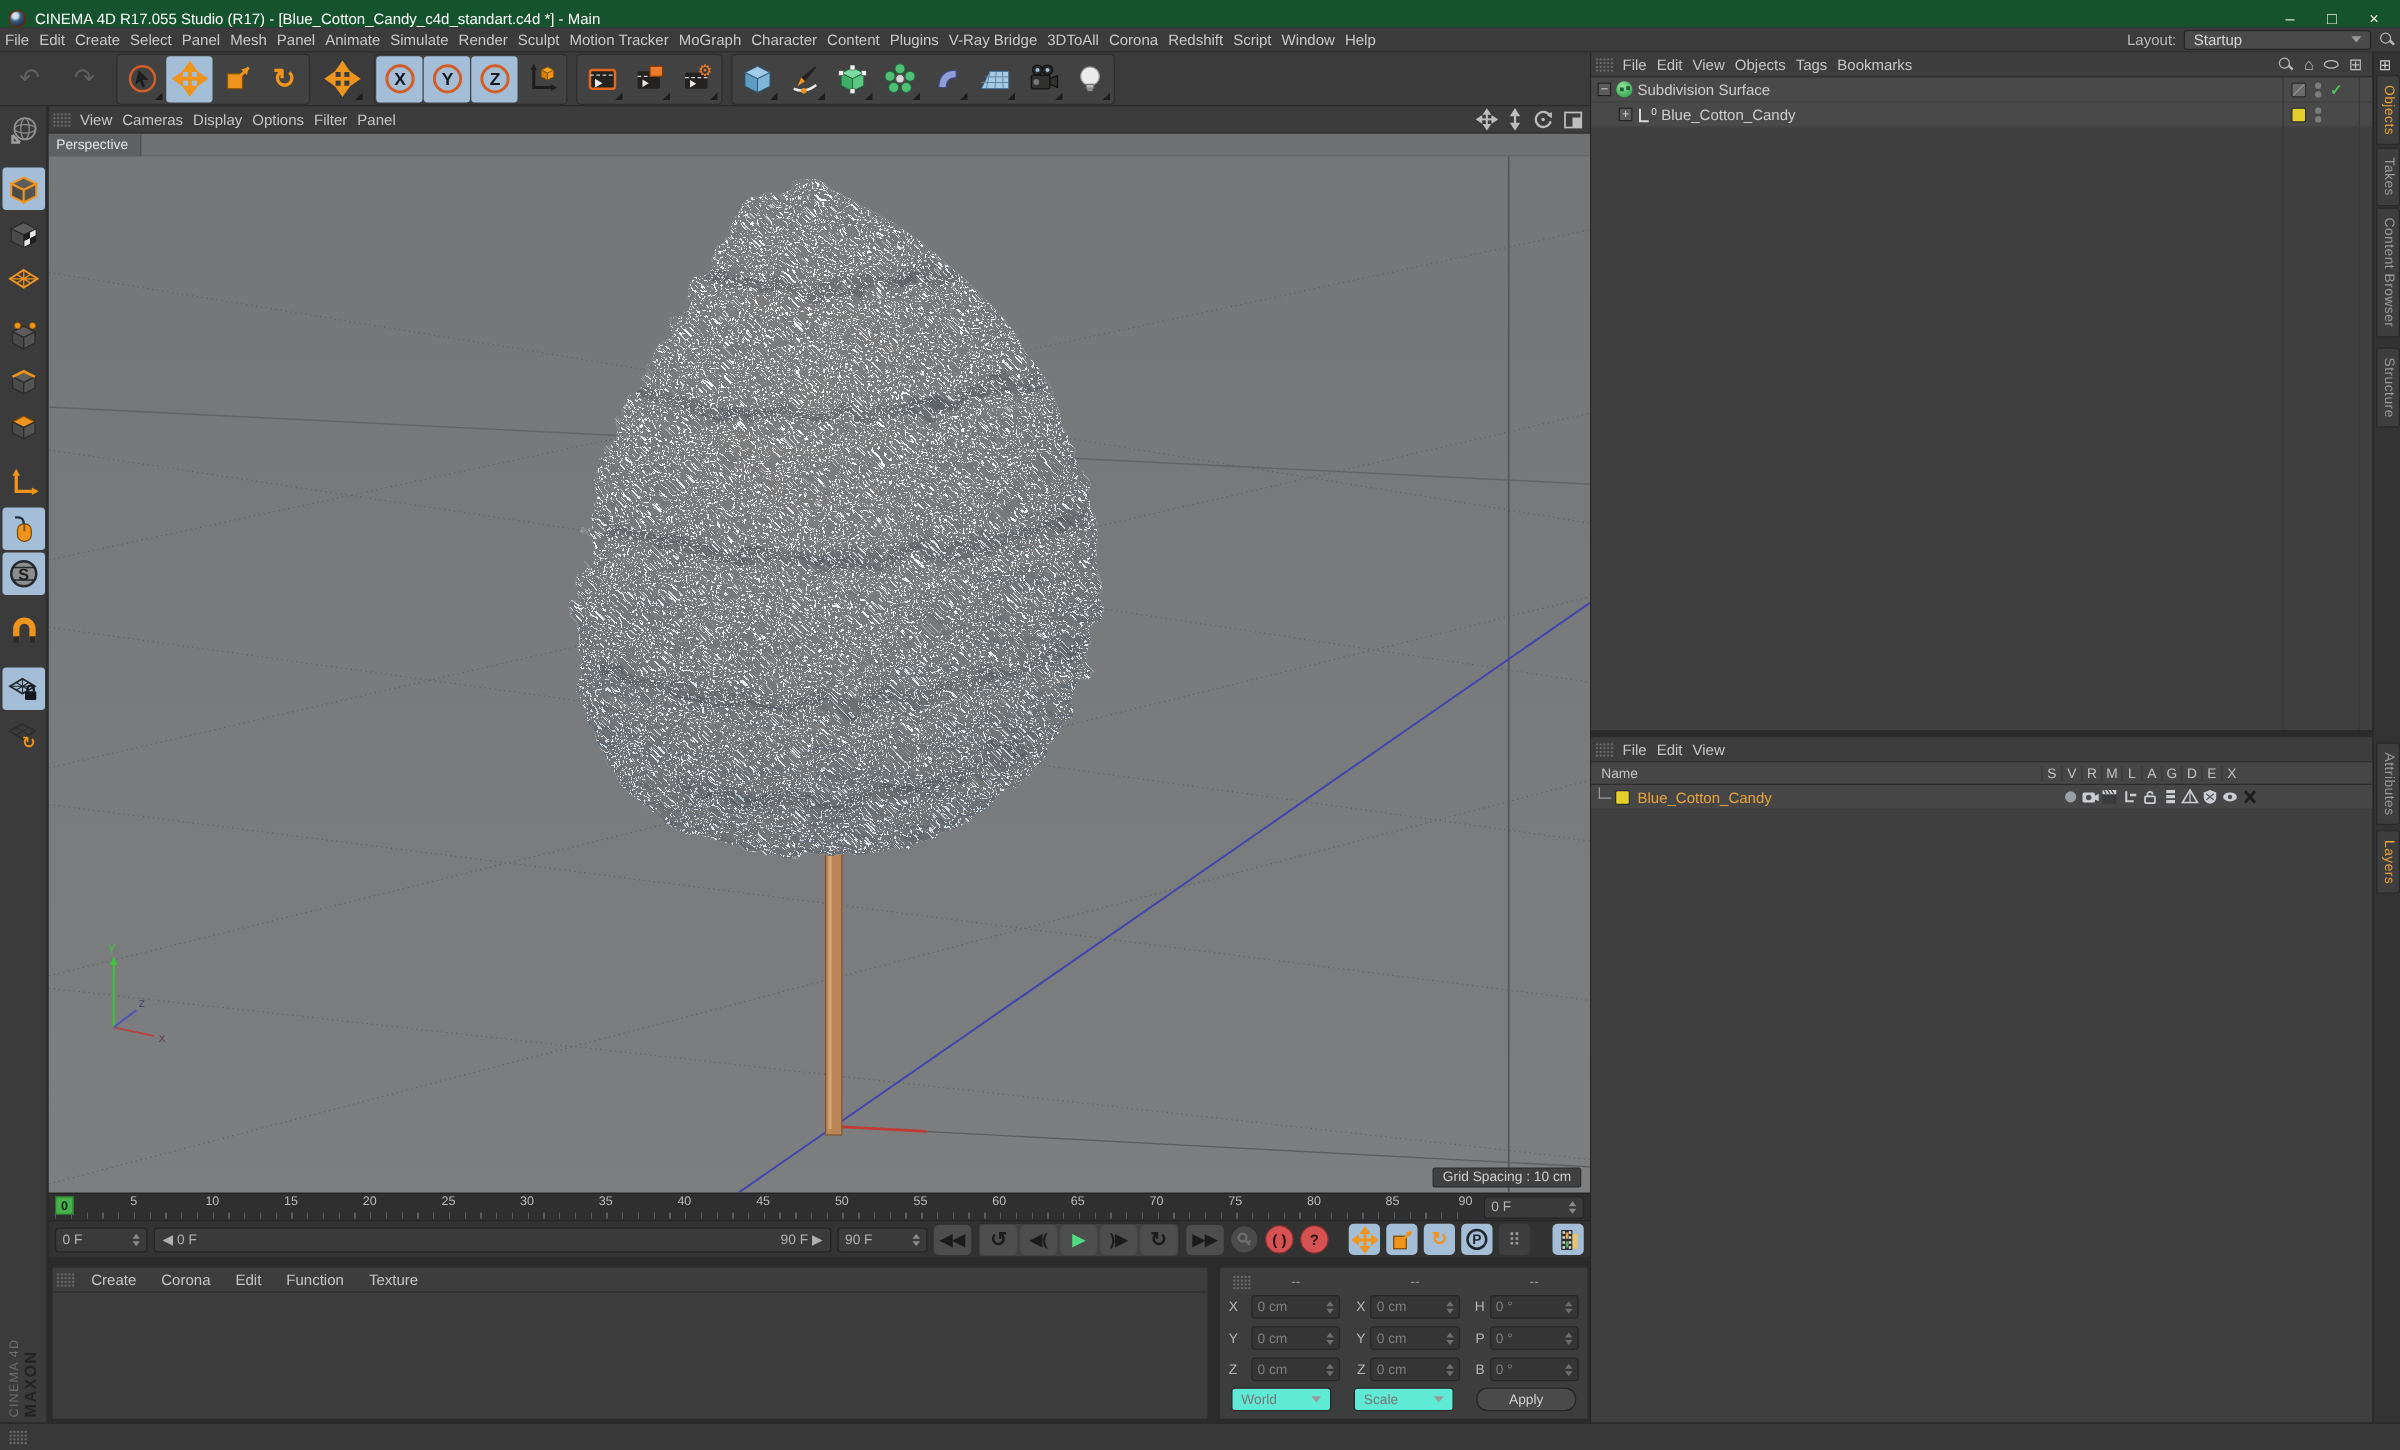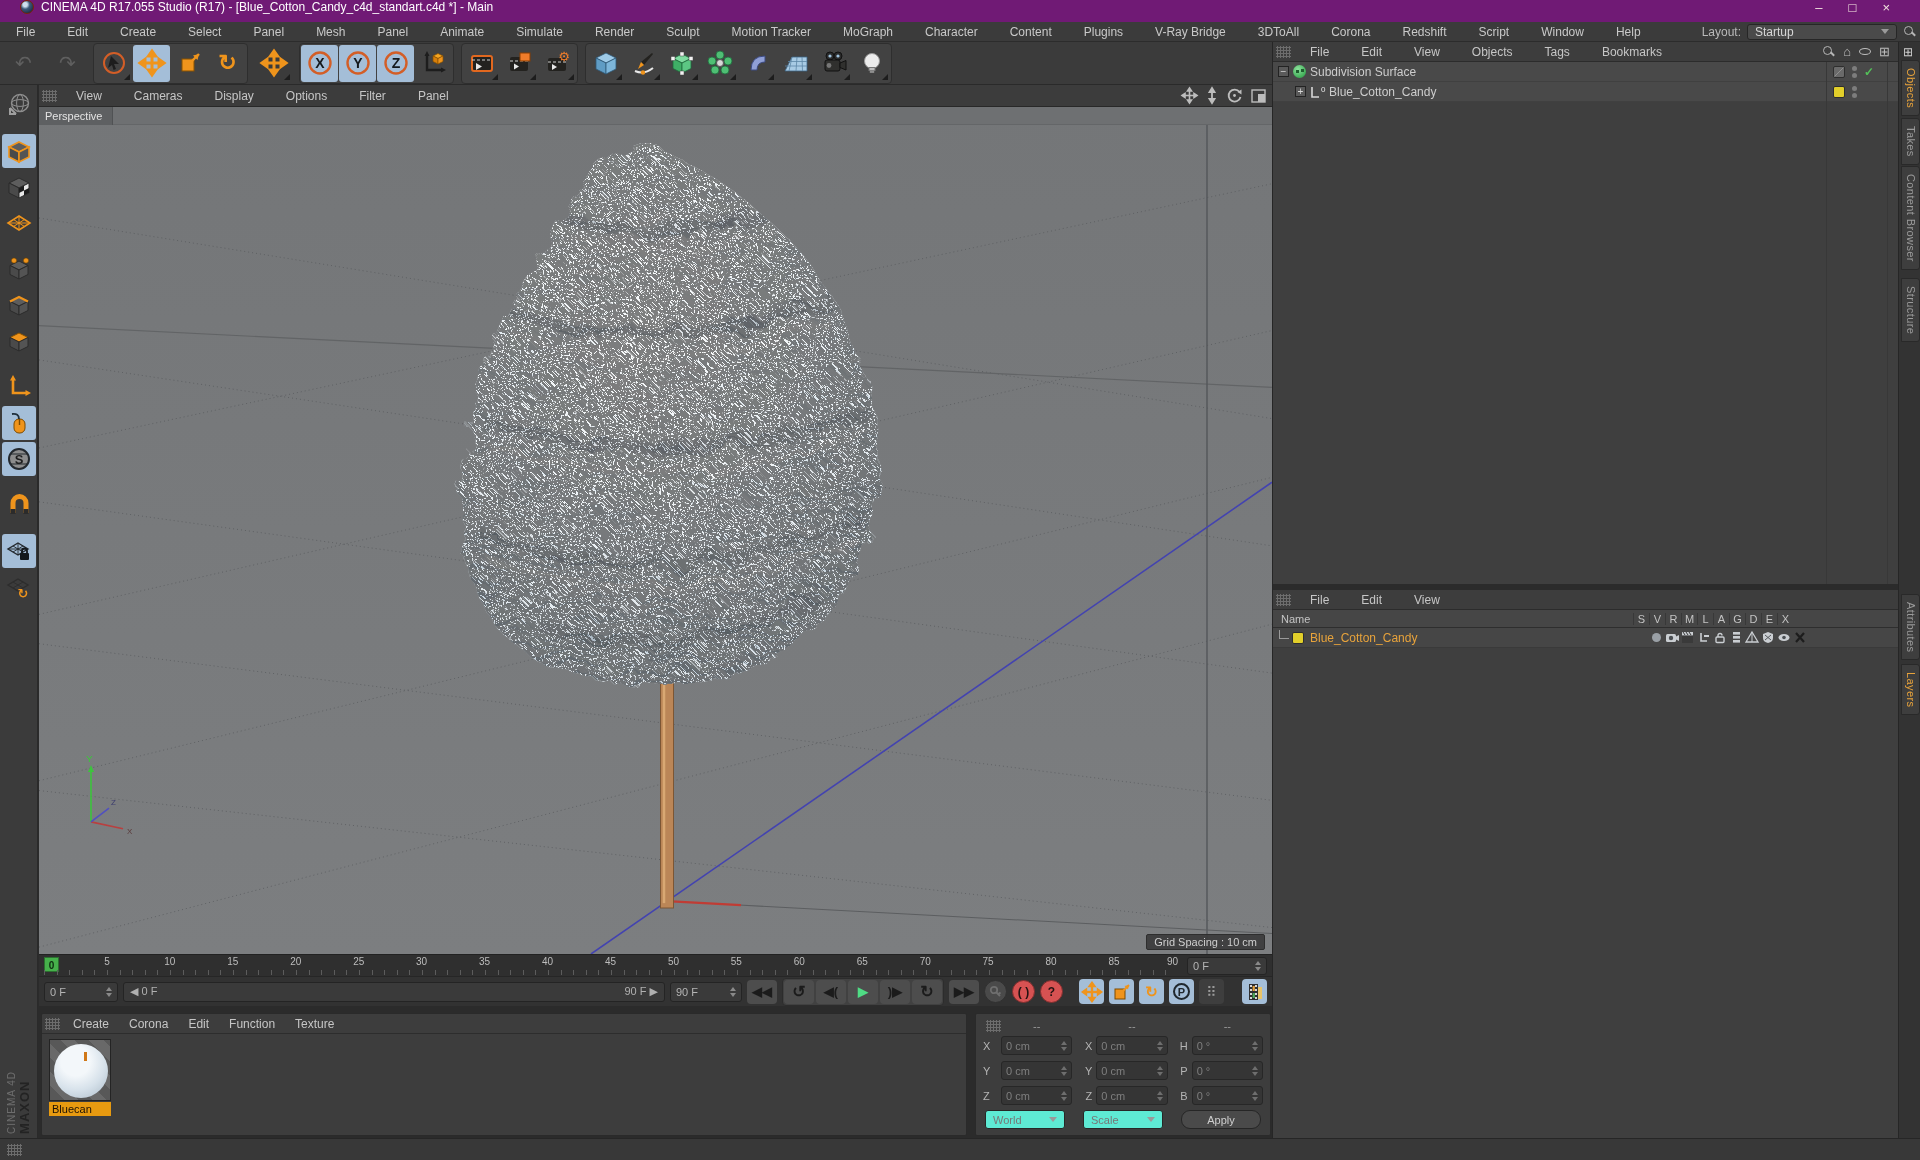--- a/index.html
+++ b/index.html
@@ -6,7 +6,7 @@
 html,body{width:1920px;height:1160px;overflow:hidden;background:#2b2b2b;font-family:"Liberation Sans",sans-serif}
 .app{position:relative;width:1920px;height:1160px;background:#2b2b2b;font-size:12px;color:#c9c9c9}
 
-.titlebar{position:absolute;top:0;left:0;right:0;height:22px;background:#701a75;display:flex;align-items:flex-start;gap:7px;padding:0 20px;color:#fff}
+.titlebar{position:absolute;top:0;left:0;right:0;height:22px;background:#14532d;display:flex;align-items:flex-end;gap:7px;padding:0 7px;color:#fff}
 .c4d-logo{width:14px;height:14px;border-radius:50%;background:radial-gradient(circle at 35% 30%,#cfe0ee 0 18%,#3c5a7a 40%,#12233a 90%);border:1px solid #7c2406}
 .title-text{font-size:12px}
 .win-btns{margin-left:auto;display:flex;gap:26px;padding-right:10px;font-size:13px;color:#f4e6e0}

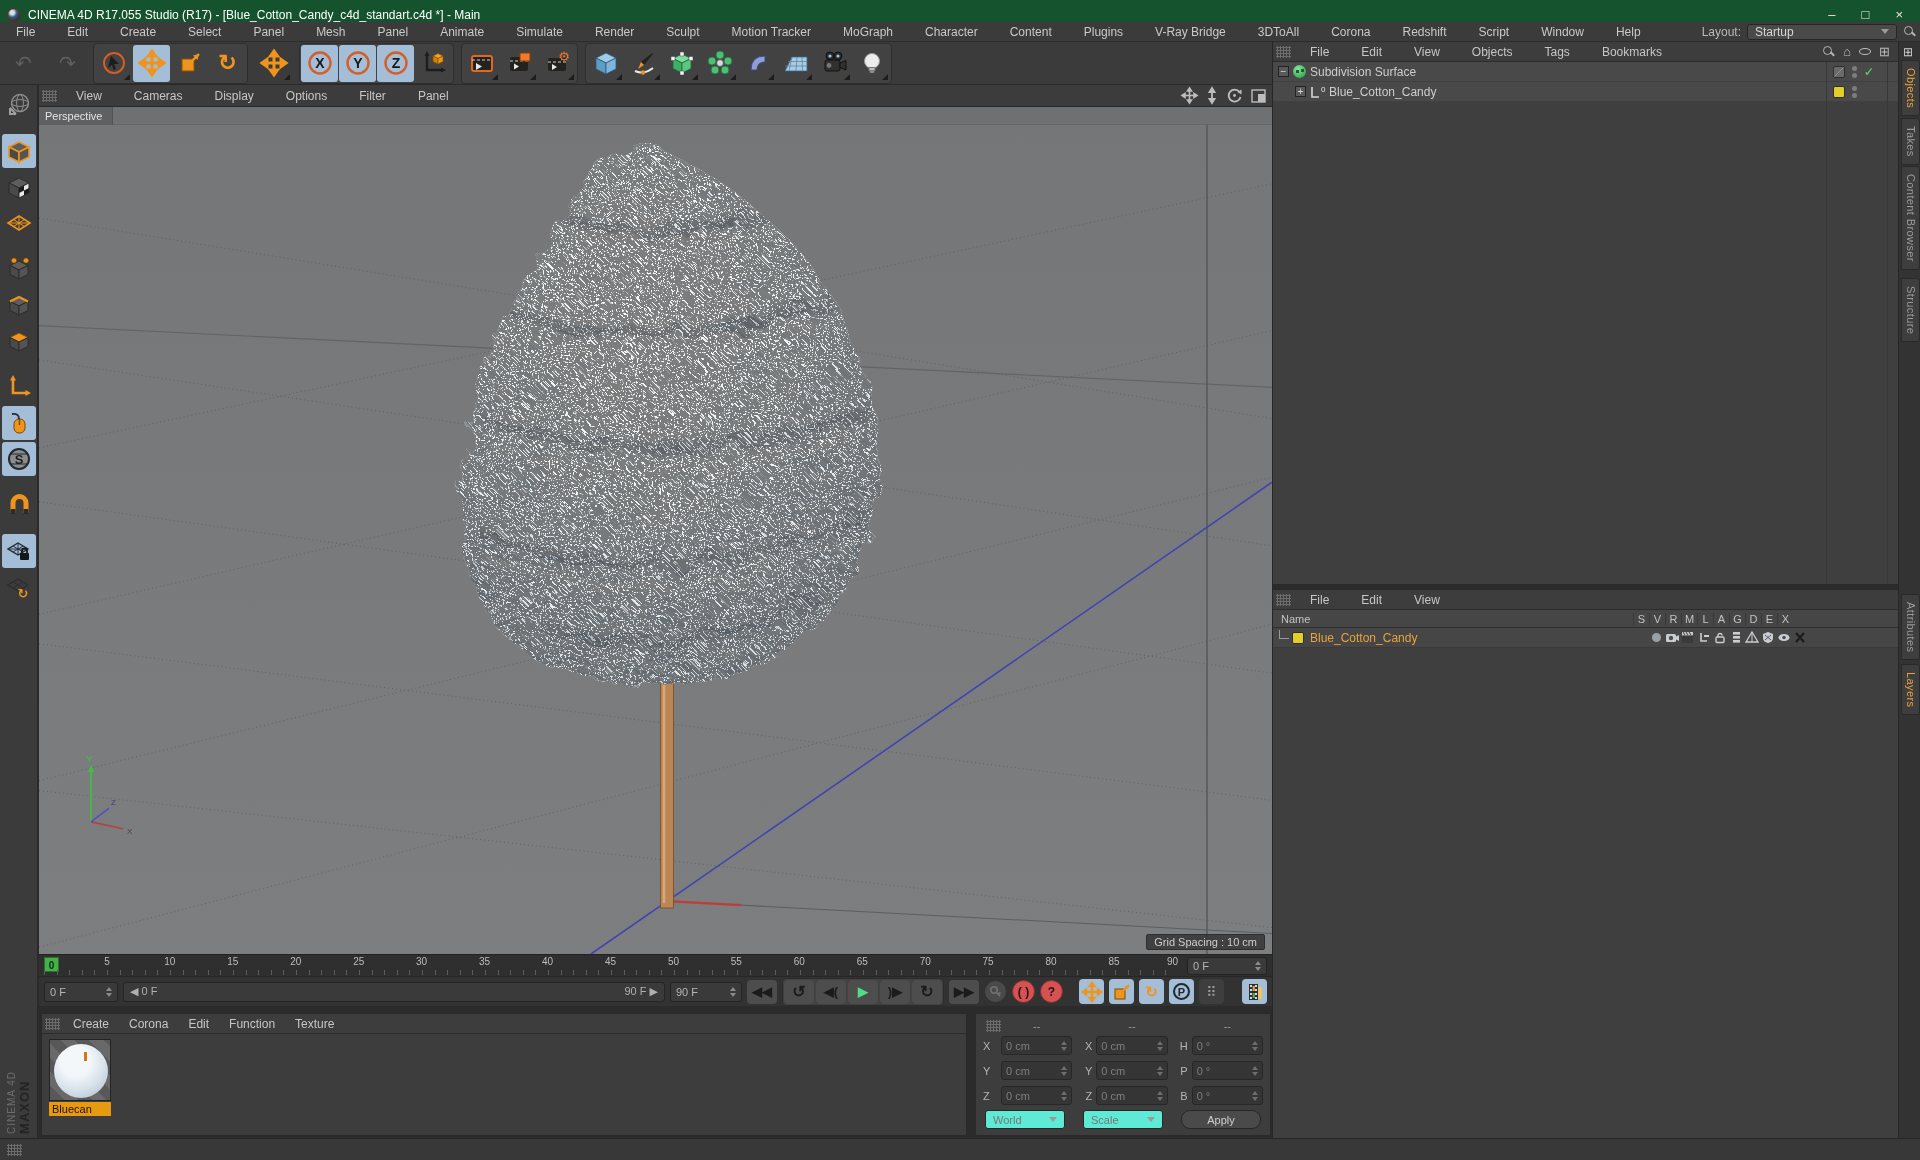--- a/index.html
+++ b/index.html
@@ -13,7 +13,7 @@
 .win-btns span{cursor:default}
 
 .menubar{position:absolute;top:22px;left:0;right:0;height:20px;background:#3b3b3b;border-bottom:1px solid #2c2c2c;display:flex;align-items:center;color:#c9c9c9}
-.mi{padding:0 16px;white-space:nowrap}
+.mi{padding:0 4px;white-space:nowrap}
 .layout-box{margin-left:auto;display:flex;align-items:center;gap:6px;color:#b9b9b9;padding-right:4px}
 .layout-select{width:150px;height:16px;background:#4a4a4a;border:1px solid #262626;border-radius:3px;display:flex;align-items:center;padding:0 7px;color:#d6d6d6}
 .dd-arrow{margin-left:auto;width:0;height:0;border-left:4px solid transparent;border-right:4px solid transparent;border-top:5px solid #9a9a9a}

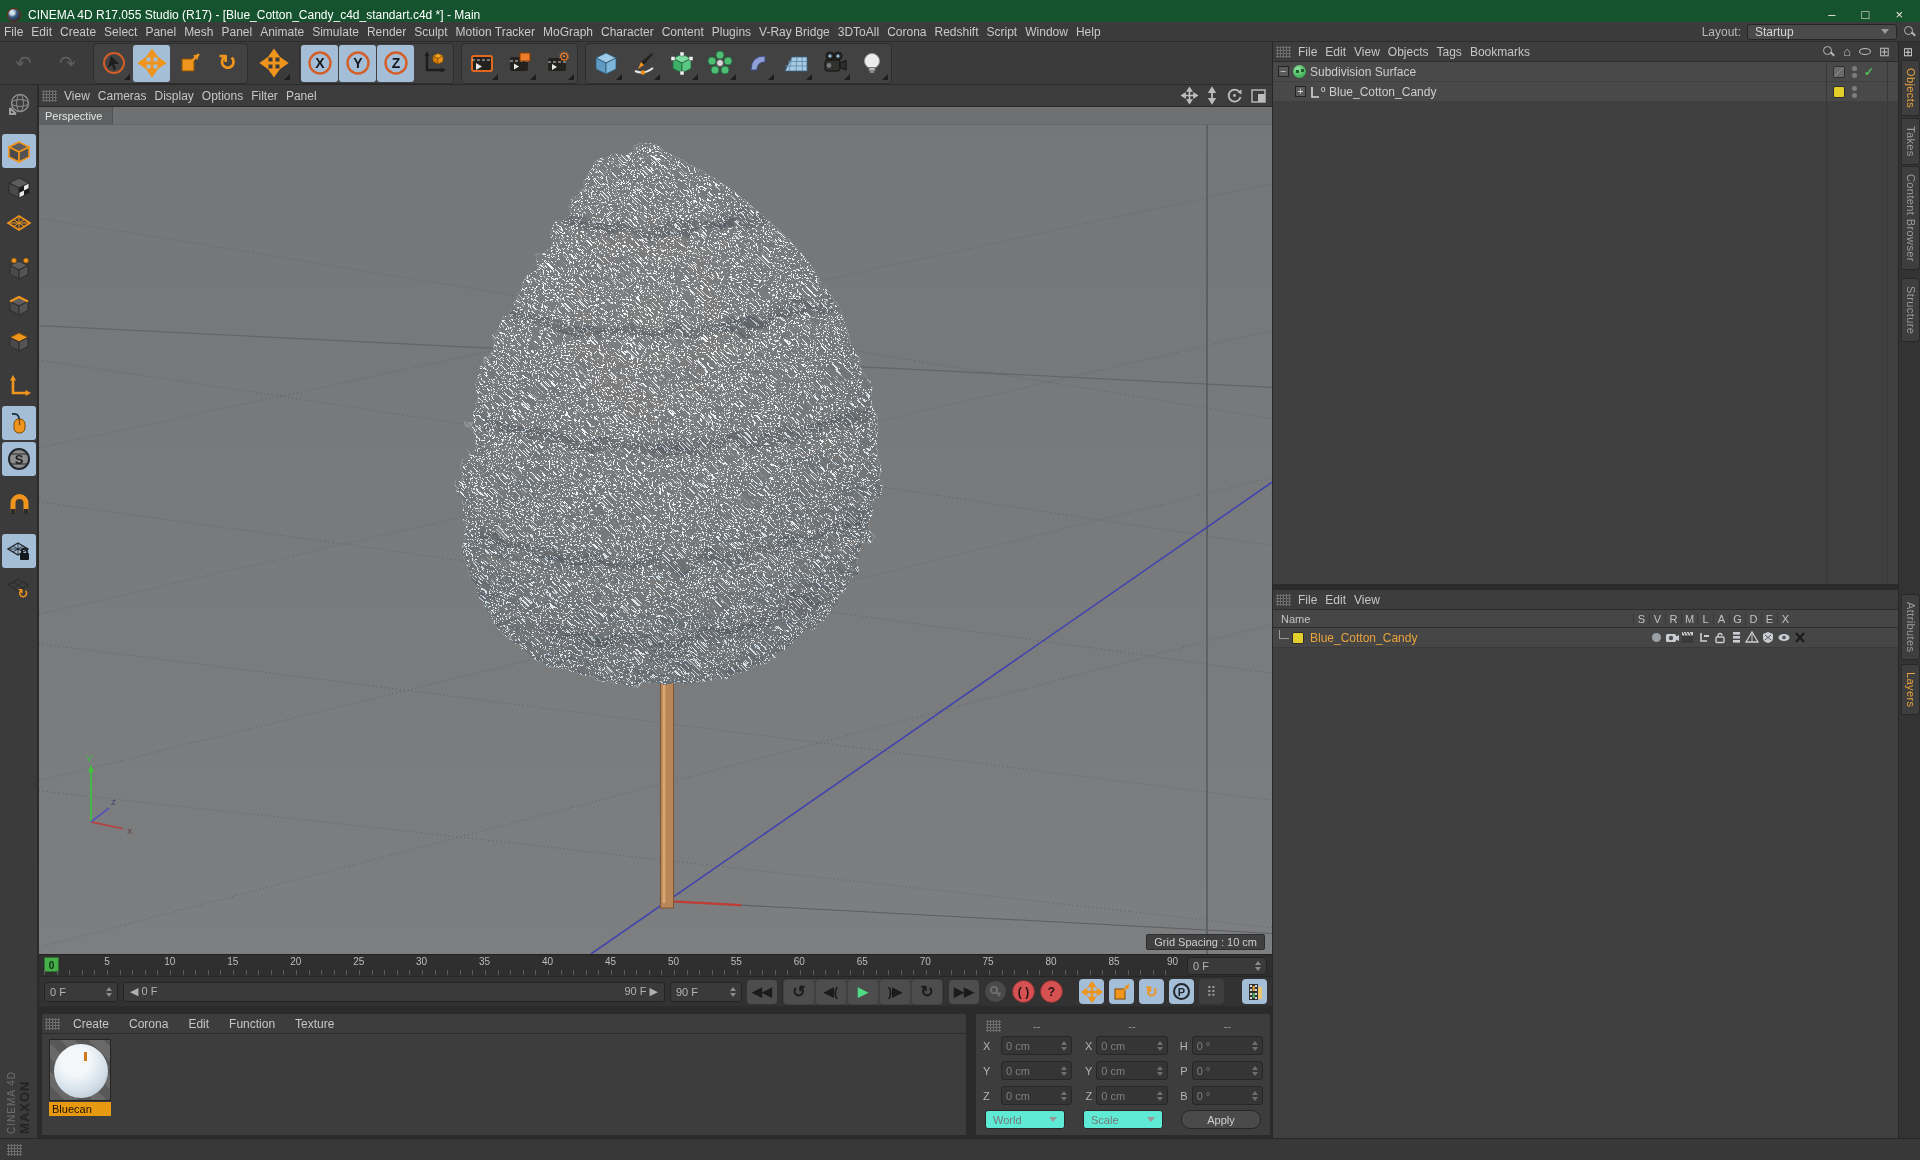--- a/index.html
+++ b/index.html
@@ -728,14 +728,6 @@
           <span class="mi">Function</span>
           <span class="mi">Texture</span>
         </div>
-        <div class="mm-body">
-          <div class="mat">
-            <div class="thumb">
-                <span class="ball"></span>
-              </div>
-            <div class="mat-label">Bluecan</div>
-          </div>
-        </div>
       </div>
       <div class="panel cm">
         <div class="cm-head">

